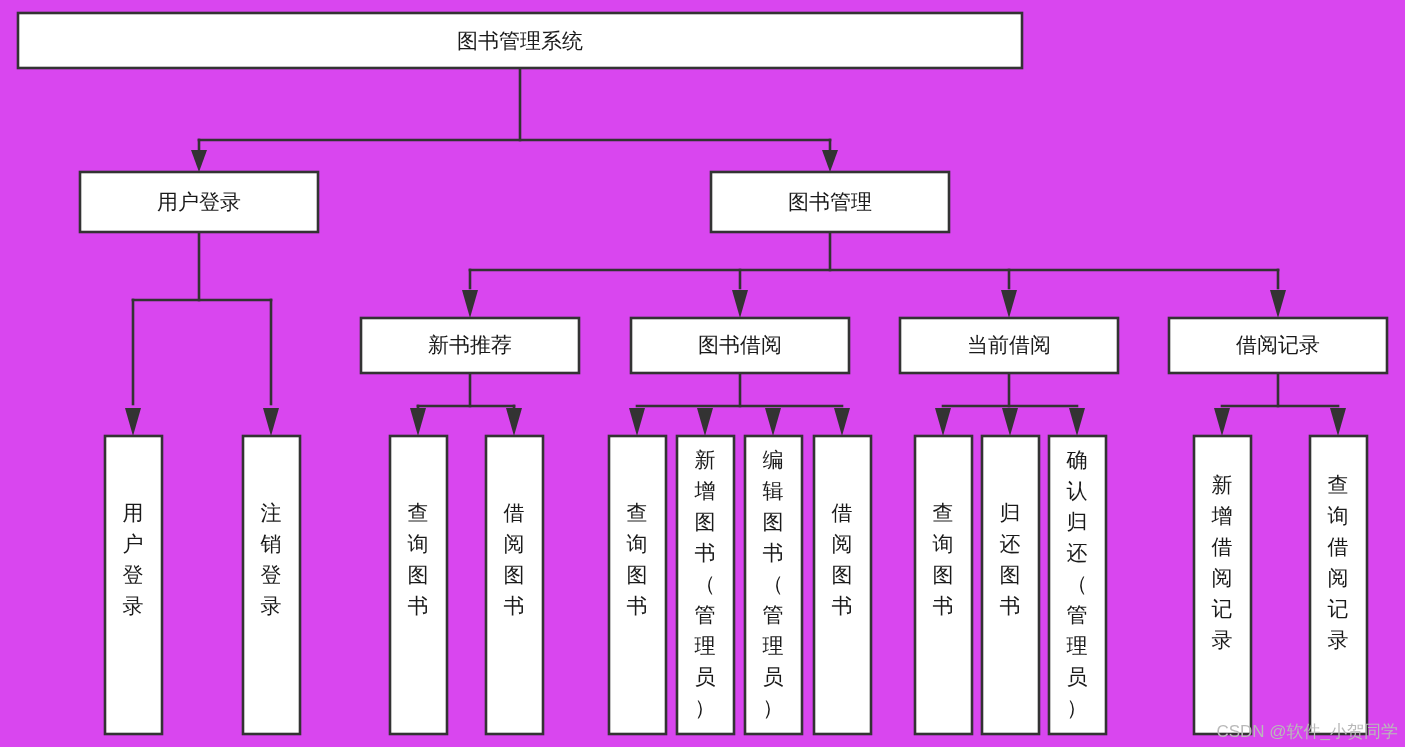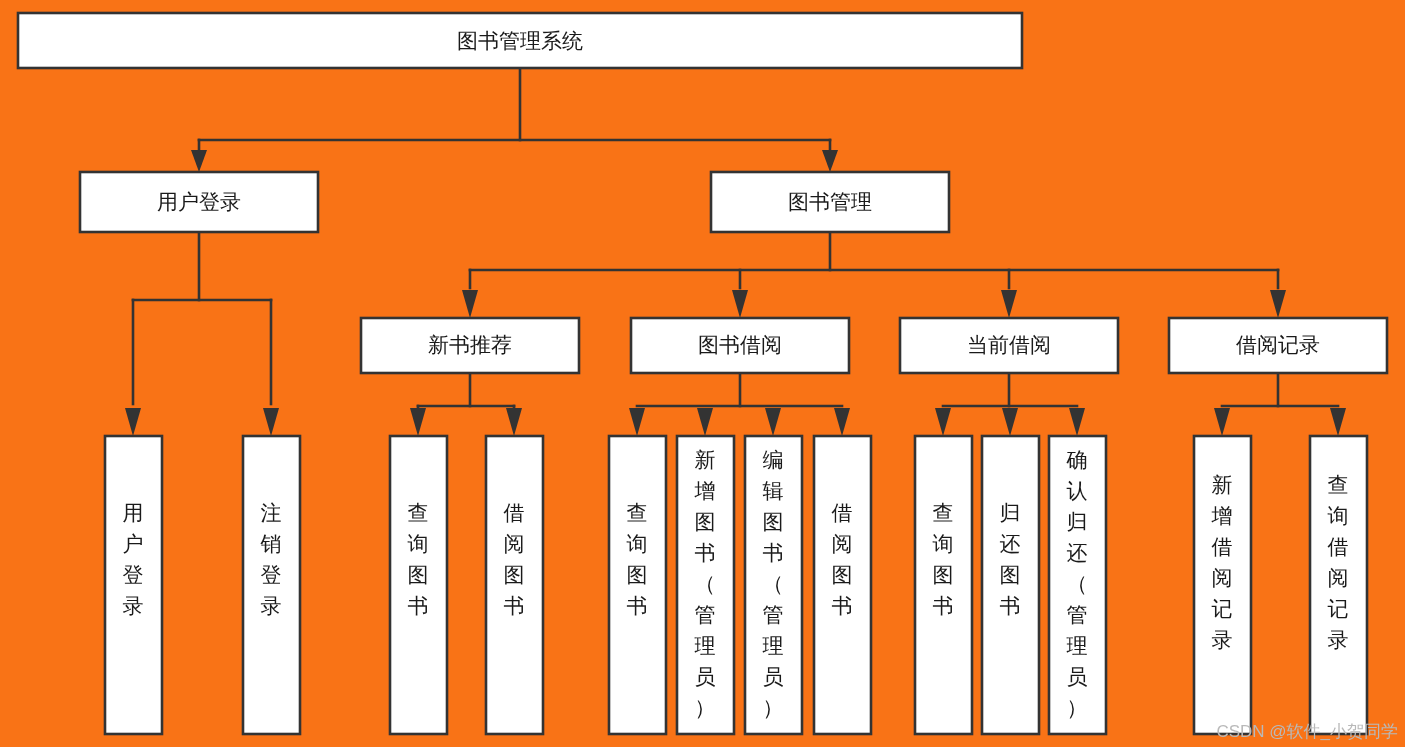--- a/index.html
+++ b/index.html
@@ -17,7 +17,7 @@
     position: relative;
     width: 1405px;
     height: 747px;
-    background: #f97316;
+    background: #d946ef;
   }
   svg#diagram-canvas {
     position: absolute;

